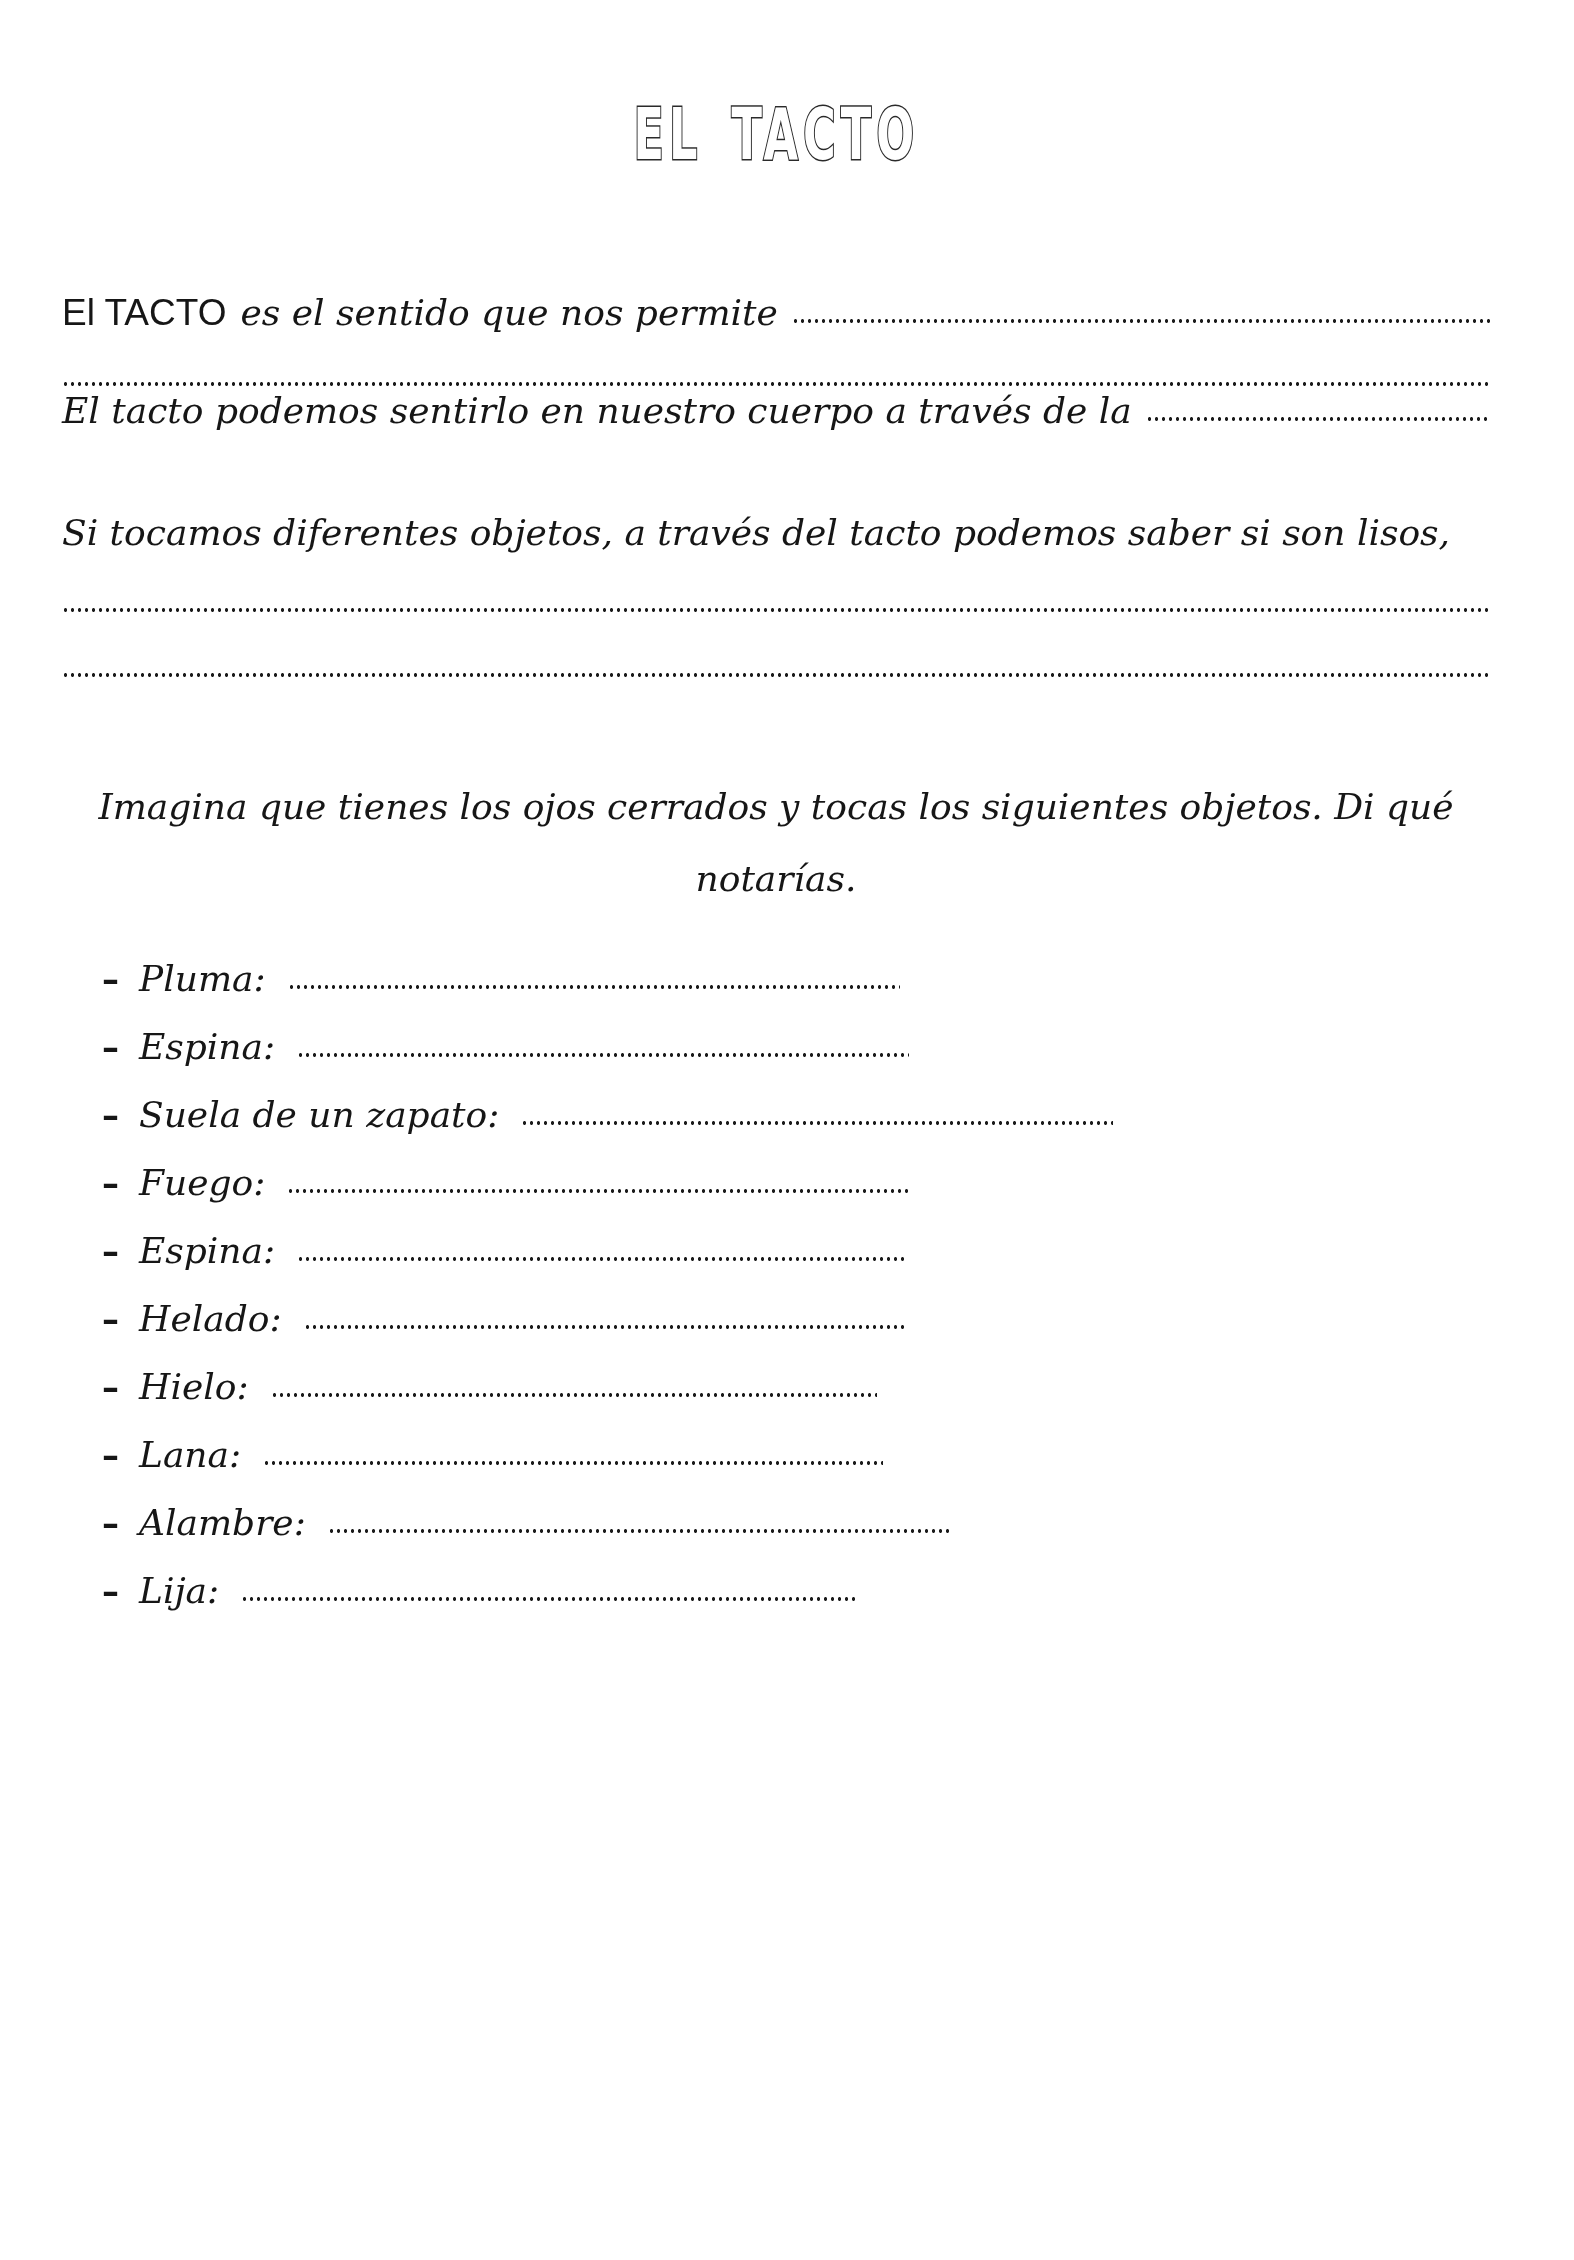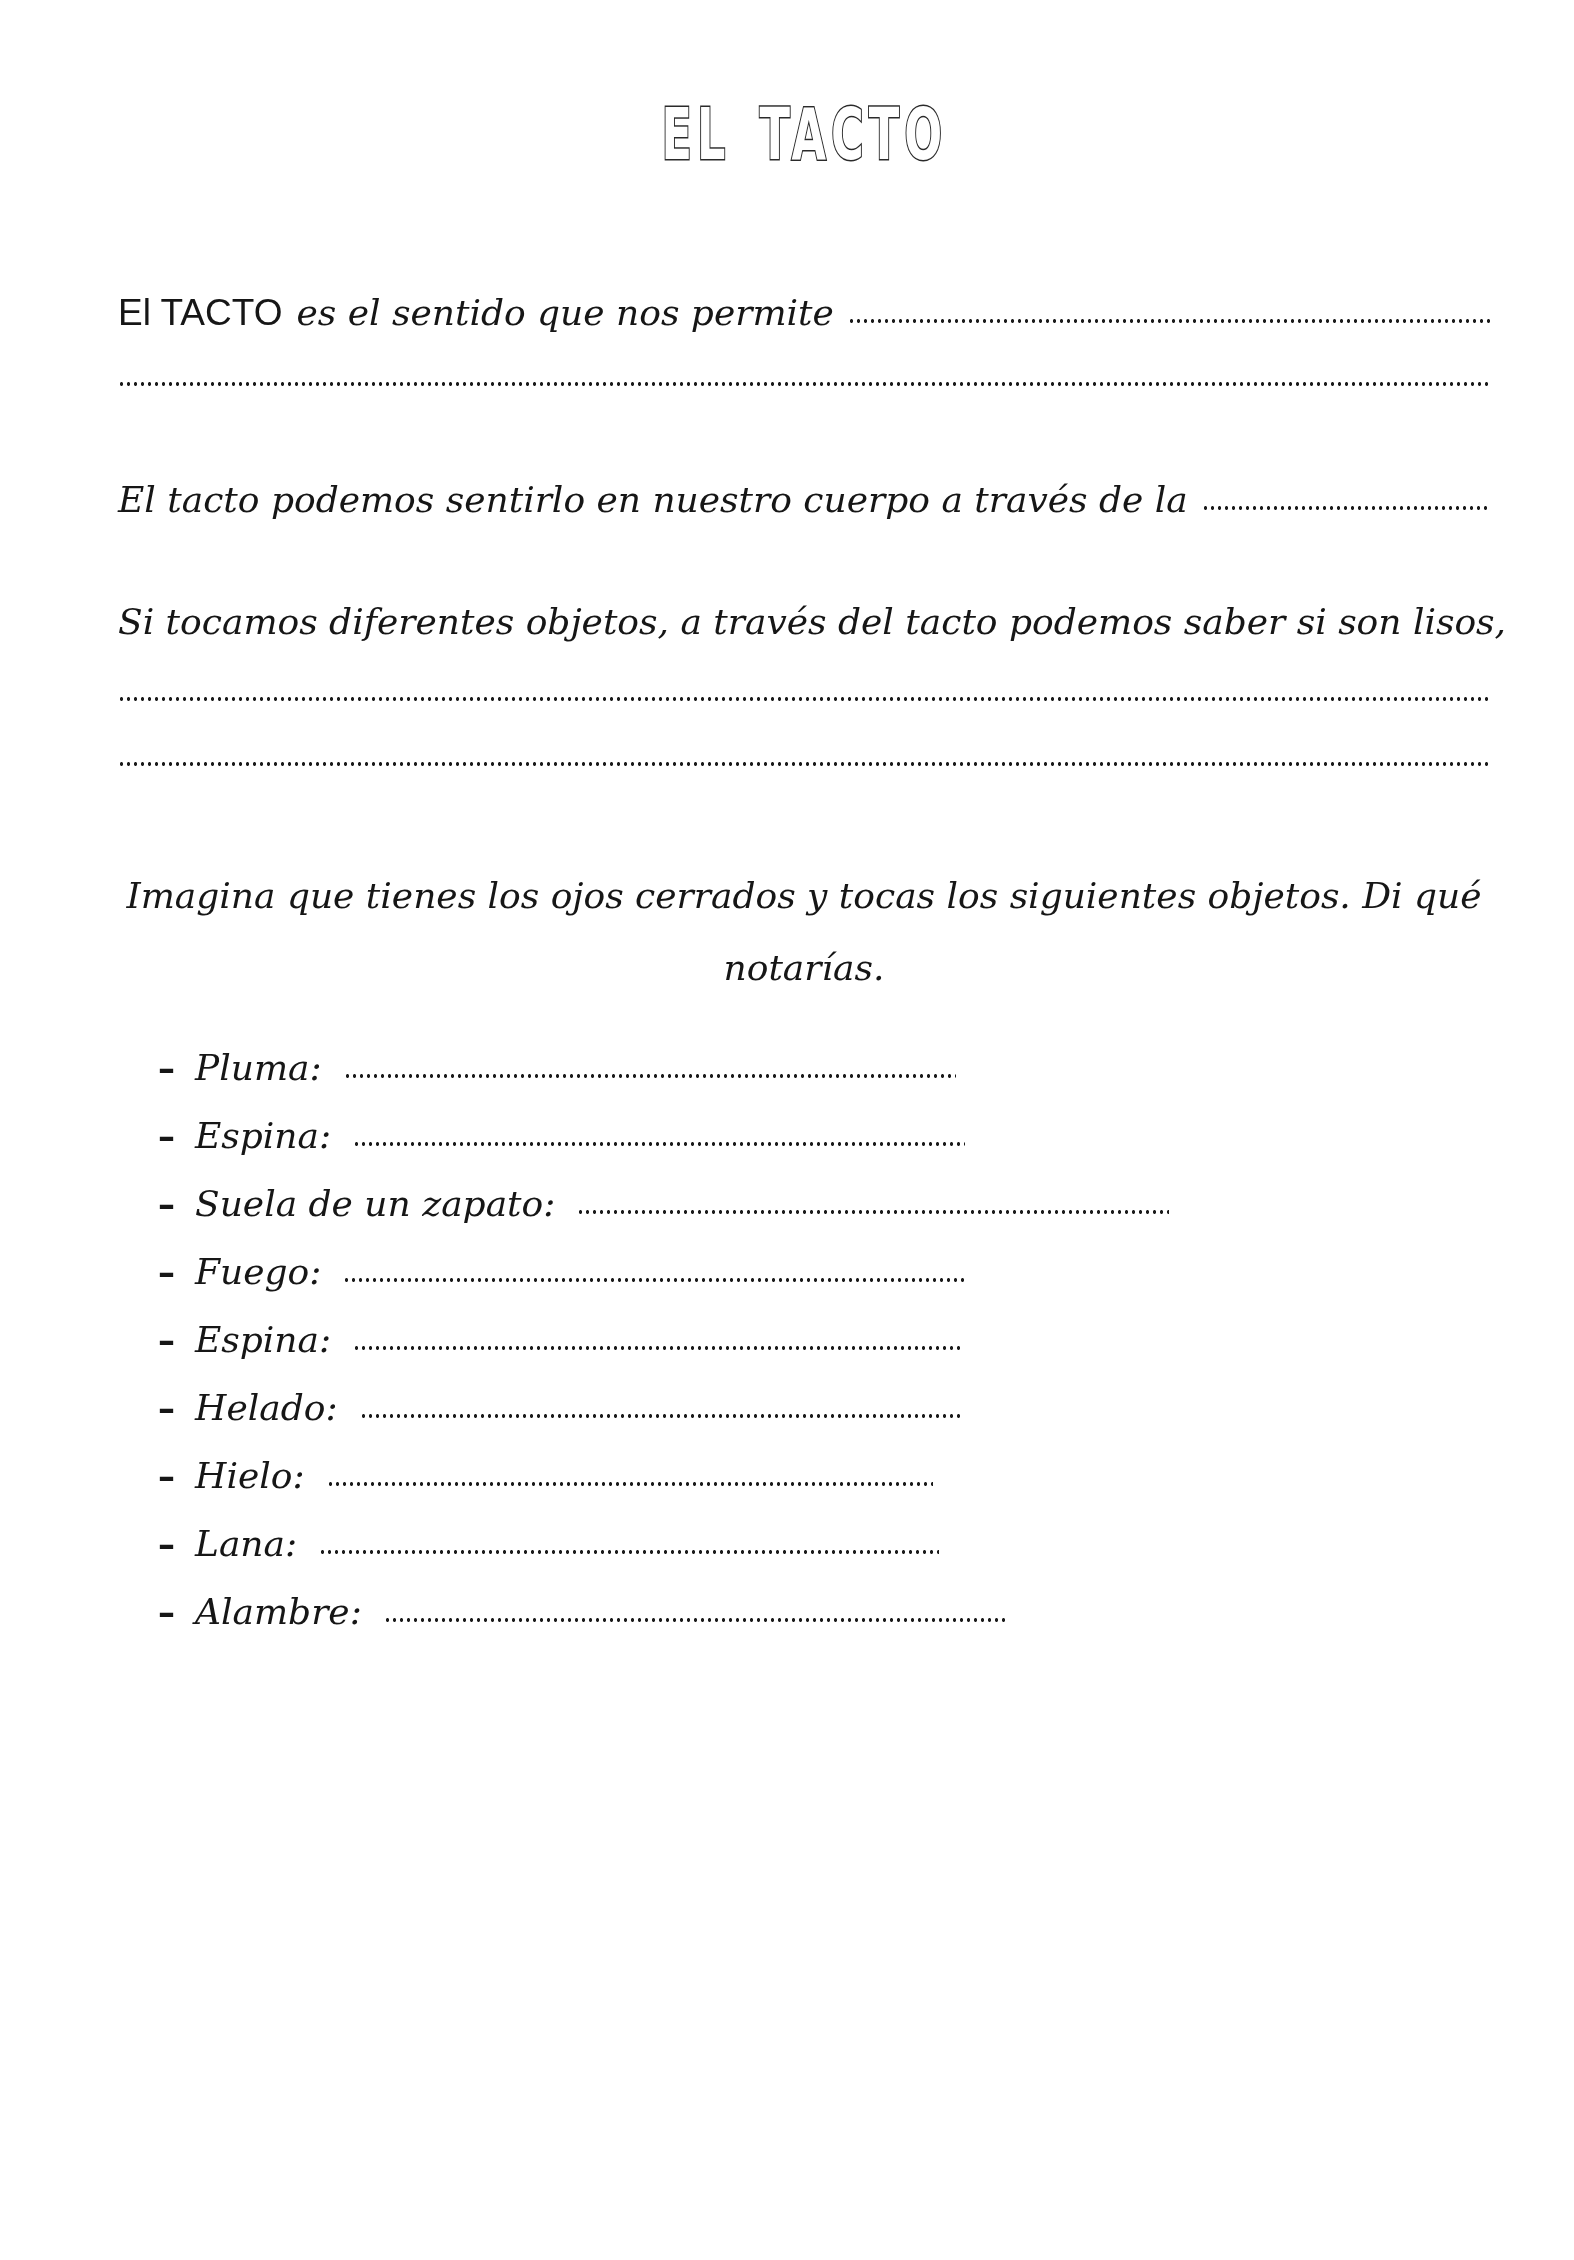--- a/index.html
+++ b/index.html
@@ -15,7 +15,7 @@
     width: 1574px;
     height: 1632px;
     background: #ffffff;
-    padding: 96px 84px 0 118px;
+    padding: 96px 84px 0 62px;
     overflow: hidden;
   }
 

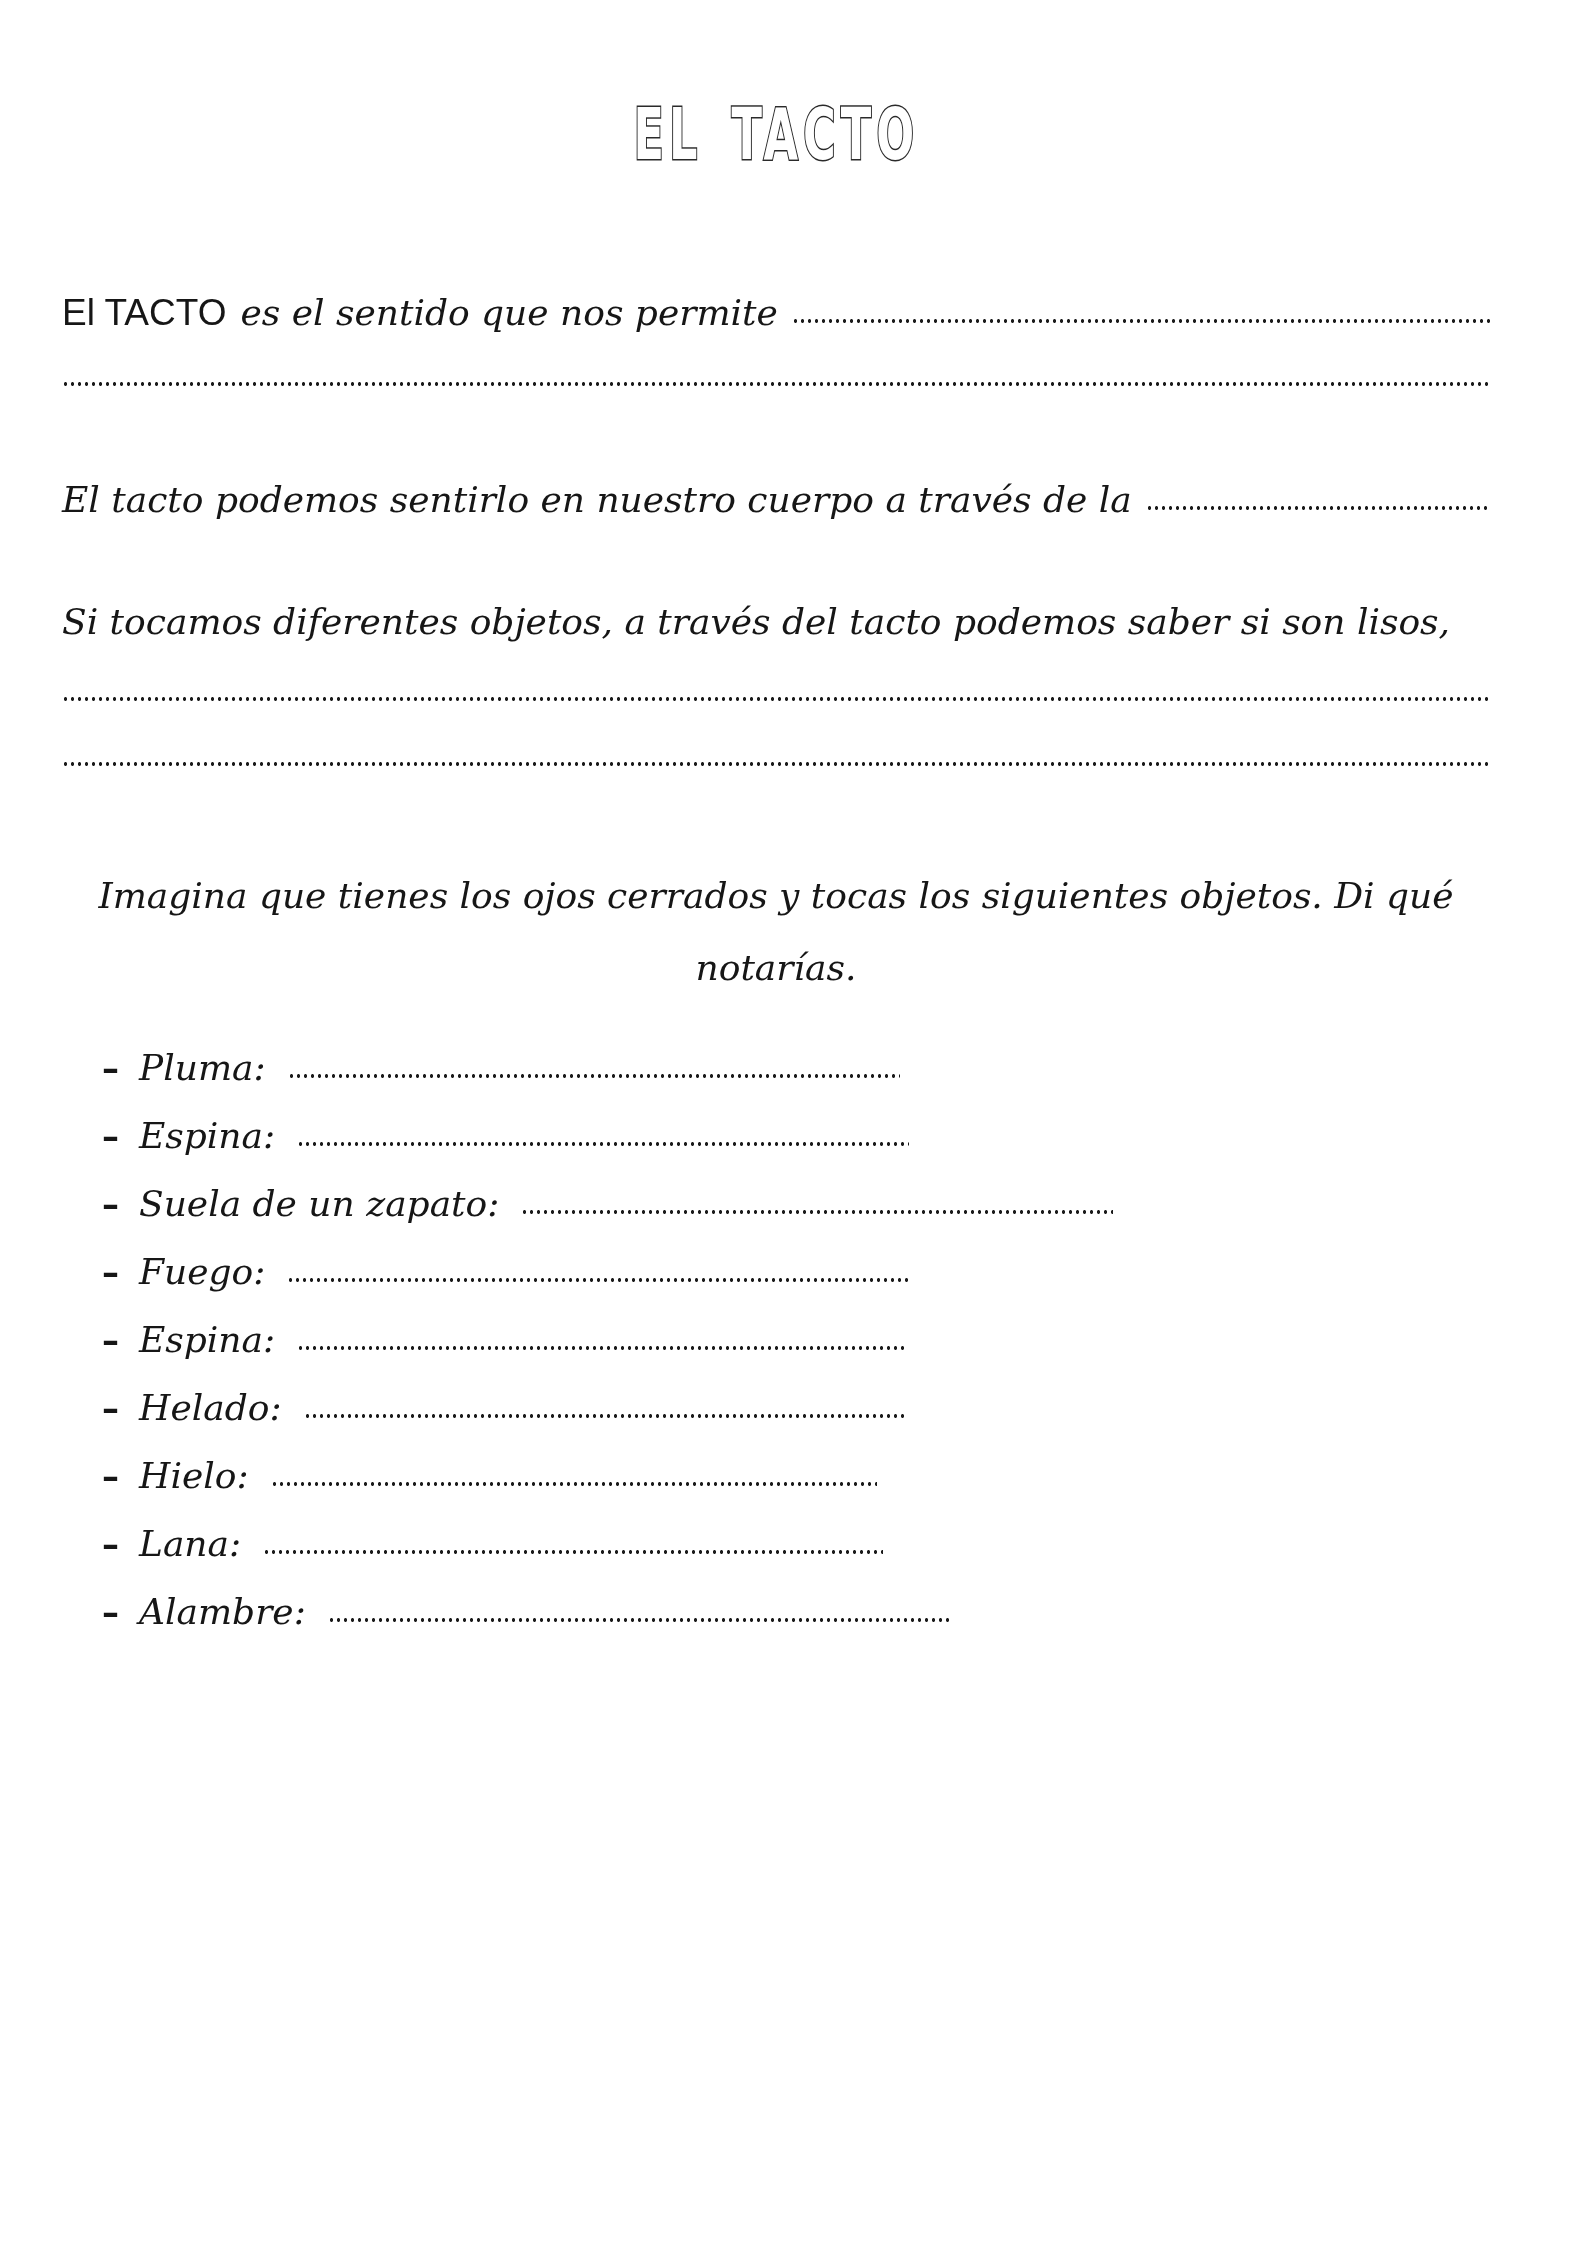--- a/index.html
+++ b/index.html
@@ -83,7 +83,7 @@
 
   .p1 { margin-top: 118px; }
   .dl1 { margin-top: 44px; }
-  .p2 { margin-top: 89px; }
+  .p2 { }
   .p3 { margin-top: 76px; text-align: center; }
   .dl2 { margin-top: 50px; }
   .dl3 { margin-top: 57px; }

